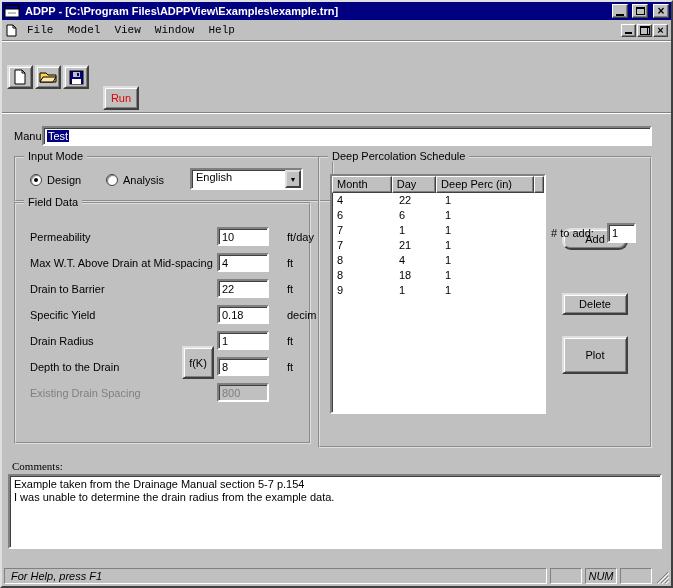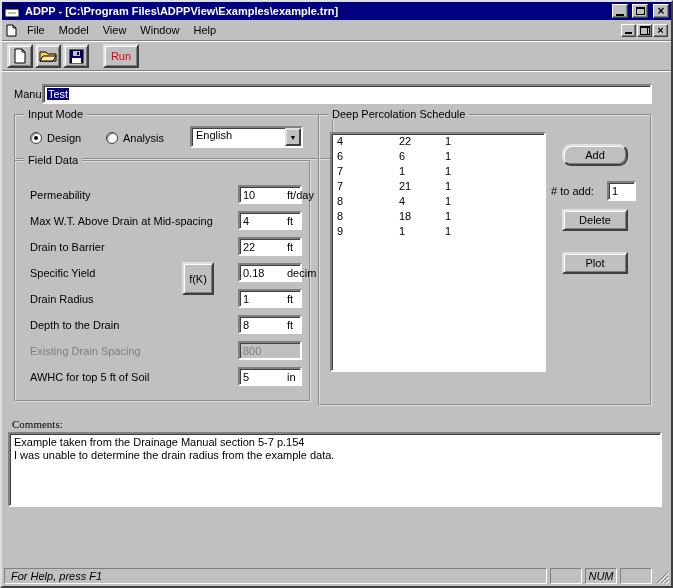--- a/index.html
+++ b/index.html
@@ -24,7 +24,7 @@
 
   
   .menubar { flex:0 0 21px; display:flex; align-items:center; padding:0 3px; border-bottom:1px solid #808080; }
-  .menu-item { padding:1px 7px; cursor:default; }
+  .menu-item { padding:1px 7px; cursor:default;font-family:Liberation Mono, monospace; }
   .mdi-icon { margin-right:2px; display:inline-flex; }
   .mdi-controls { margin-left:auto; display:flex; }
   .sm-btn { width:15px; height:13px; background:#c0c0c0; border:1px solid; border-color:#fff #404040 #404040 #fff;

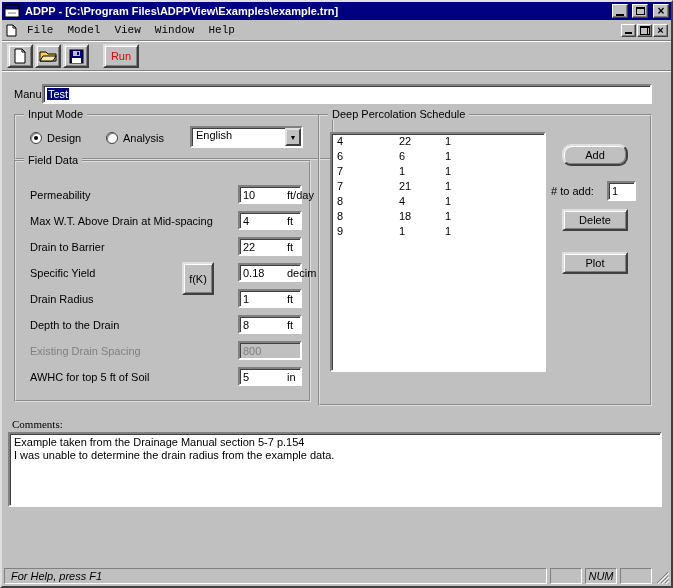--- a/index.html
+++ b/index.html
@@ -50,7 +50,7 @@
 
   .btn { background:#c0c0c0; border:2px solid; border-color:#dfdfdf #404040 #404040 #dfdfdf;
          box-shadow:inset 1px 1px 0 #fff, inset -1px -1px 0 #808080;
-         display:flex; align-items:center; justify-content:center; font:inherit; cursor:default; }
+         display:flex; align-items:center; justify-content:center; font:inherit; cursor:default;margin-top:42px; }
 
   .groupbox { position:absolute; border:2px groove #dfdfdf; }
   .legend { position:absolute; top:-8px; left:8px; background:#c0c0c0; padding:0 4px; white-space:nowrap; }

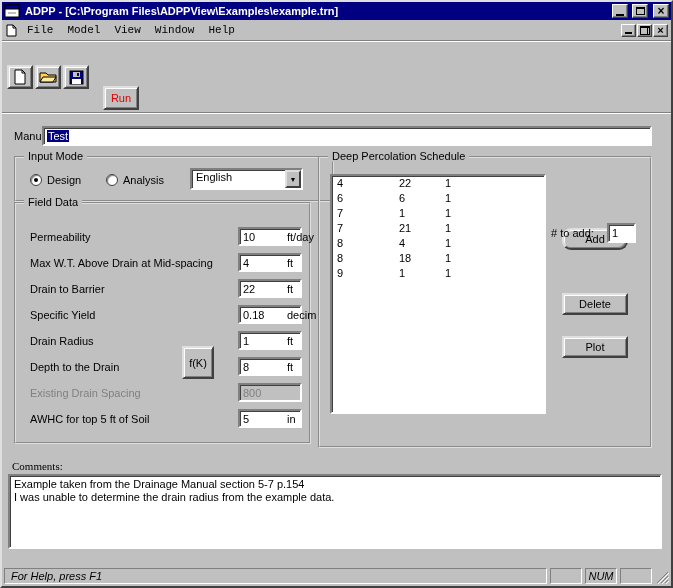--- a/index.html
+++ b/index.html
@@ -246,6 +246,12 @@
       <span class="legend">Deep Percolation Schedule</span>
 
       <div class="sunken listview">
+        <div class="lv-header">
+          <span class="lv-hcell c0">Month</span>
+          <span class="lv-hcell c1">Day</span>
+          <span class="lv-hcell c2">Deep Perc (in)</span>
+          <span class="lv-hcell cfill"></span>
+        </div>
         <div class="lv-row">
           <span class="lv-cell c0">4</span>
           <span class="lv-cell c1">22</span>

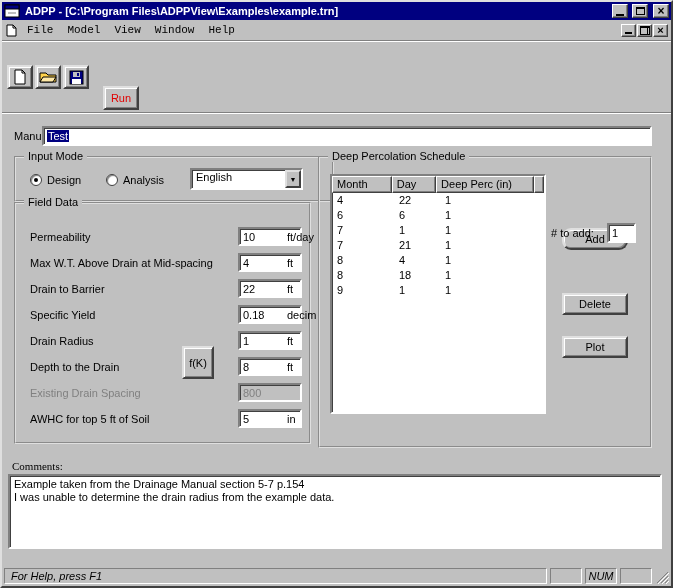--- a/index.html
+++ b/index.html
@@ -70,7 +70,7 @@
 
   .field-row { position:absolute; left:0; right:0; height:22px; }
   .flabel { position:absolute; left:14px; top:4px; white-space:nowrap; }
-  .finput { position:absolute; left:201px; top:0; width:64px; height:19px;margin-left:21px; }
+  .finput { position:absolute; left:201px; top:0; width:52px; height:19px; }
   .funit { position:absolute; left:271px; top:4px; white-space:nowrap; }
   .fk-btn { position:absolute; left:166px; top:-1px; width:32px; height:33px; }
 

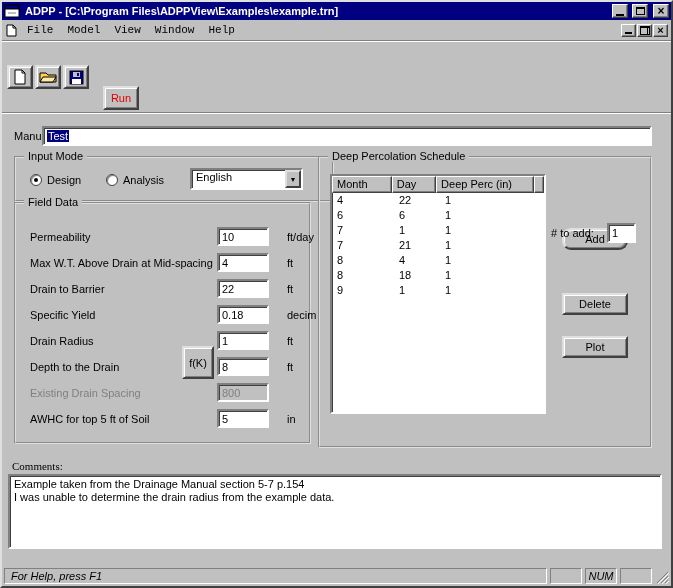--- a/index.html
+++ b/index.html
@@ -293,7 +293,7 @@
       <span class="label" style="left:231px; top:69px;"># to add:</span>
       <input class="textbox" style="position: absolute; left: 287px; top: 65px; width: 29px; height: 20px;" value="1">
       <button class="btn" style="position:absolute; left:242px; top:93px; width:66px; height:22px;">Delete</button>
-      <button class="btn" style="position:absolute; left:242px; top:136px; width:66px; height:22px;">Plot</button>
+      <button class="btn" style="position:absolute; left:242px; top:136px; width:66px; height:38px;">Plot</button>
     </div>
 
     <span class="label" style="left:10px; top:346px;font-family:Liberation Serif, serif;">Comments:</span>

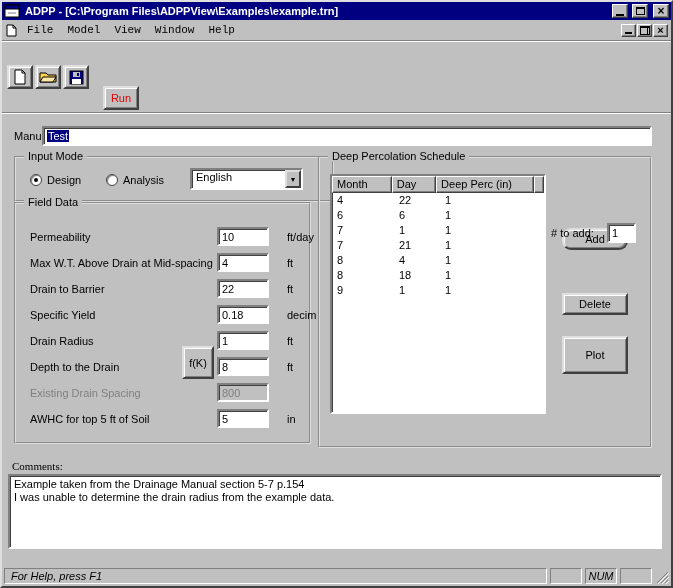--- a/index.html
+++ b/index.html
@@ -235,11 +235,6 @@
         <span class="funit"></span>
       </div>
 
-      <div class="field-row" style="top:205px;">
-        <span class="flabel">AWHC for top 5 ft of Soil</span>
-        <input class="textbox finput" value="5" style="">
-        <span class="funit">in</span>
-      </div>
     </div>
 
     <div class="groupbox" style="left:316px; top:42px; width:334px; height:292px;">

